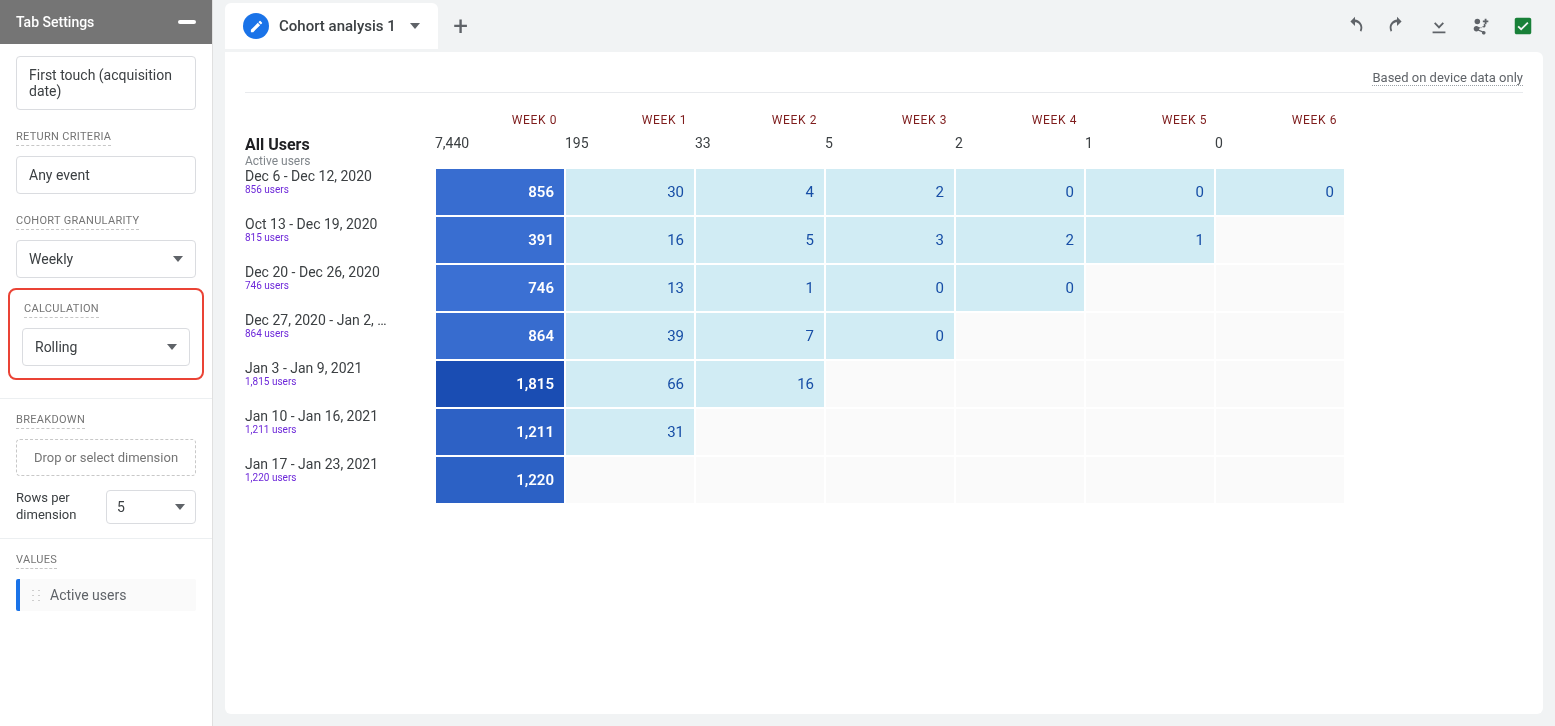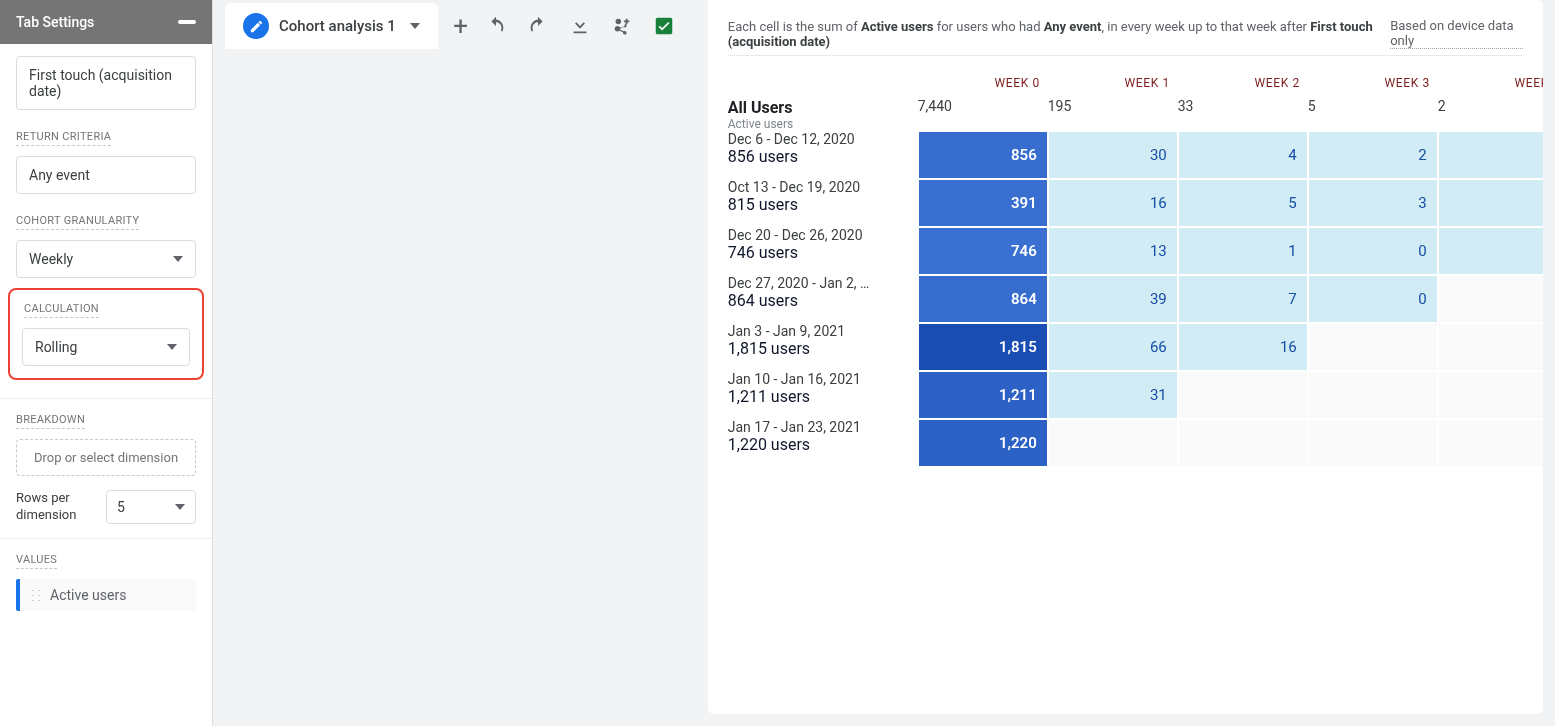--- a/index.html
+++ b/index.html
@@ -114,7 +114,7 @@
     flex: 1;
     background: #f1f3f4;
     display: flex;
-    flex-direction: row;
+    flex-direction: column;
     min-width: 0;
   }
   .tabbar {

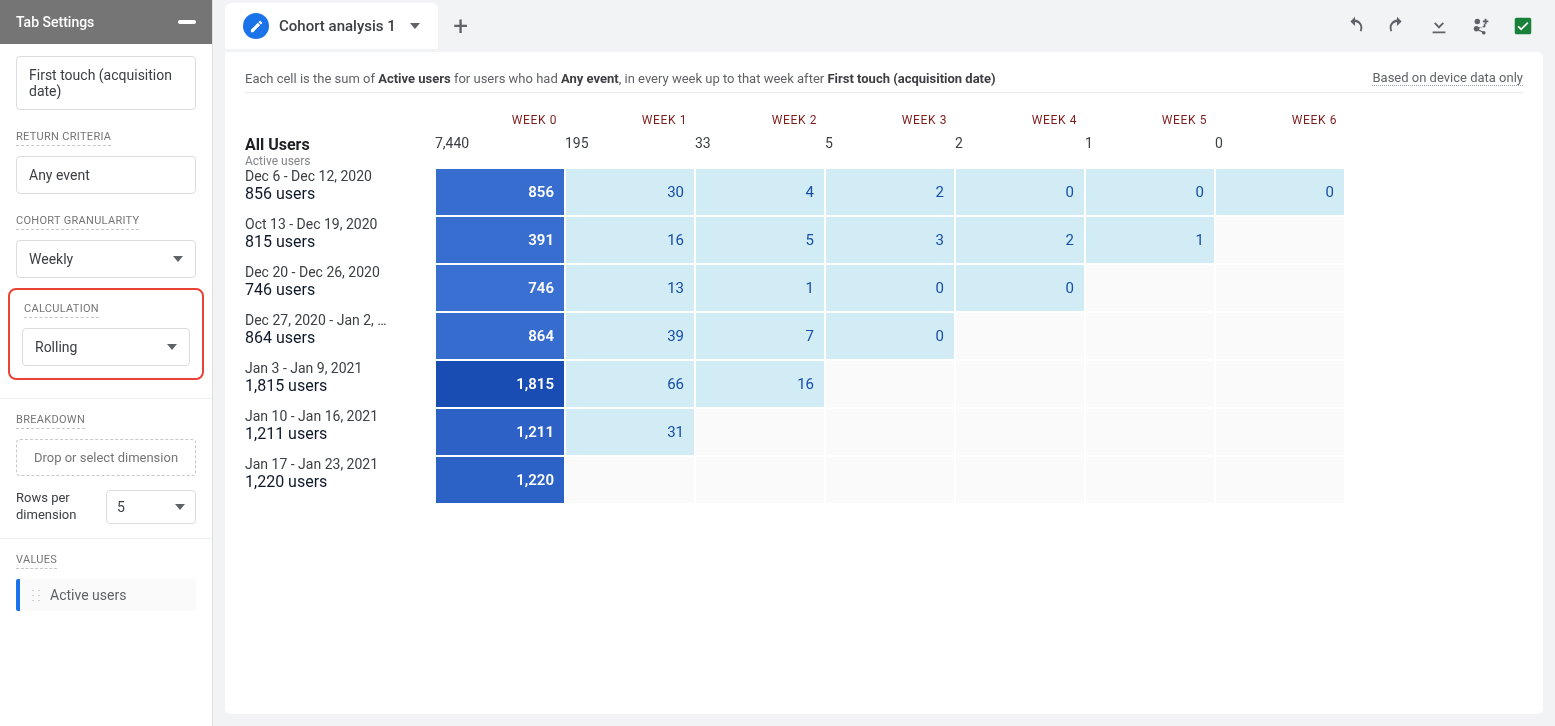--- a/index.html
+++ b/index.html
@@ -307,9 +307,6 @@
 
   <div class="report">
     <div class="caption-row">
-      <span>
-        <span>Each cell is the sum of </span><b>Active users</b><span> for users who had </span><b>Any event</b><span>, in every week up to that week after </span><b>First touch (acquisition date)</b>
-      </span>
       <span class="device-note">Based on device data only</span>
     </div>
 

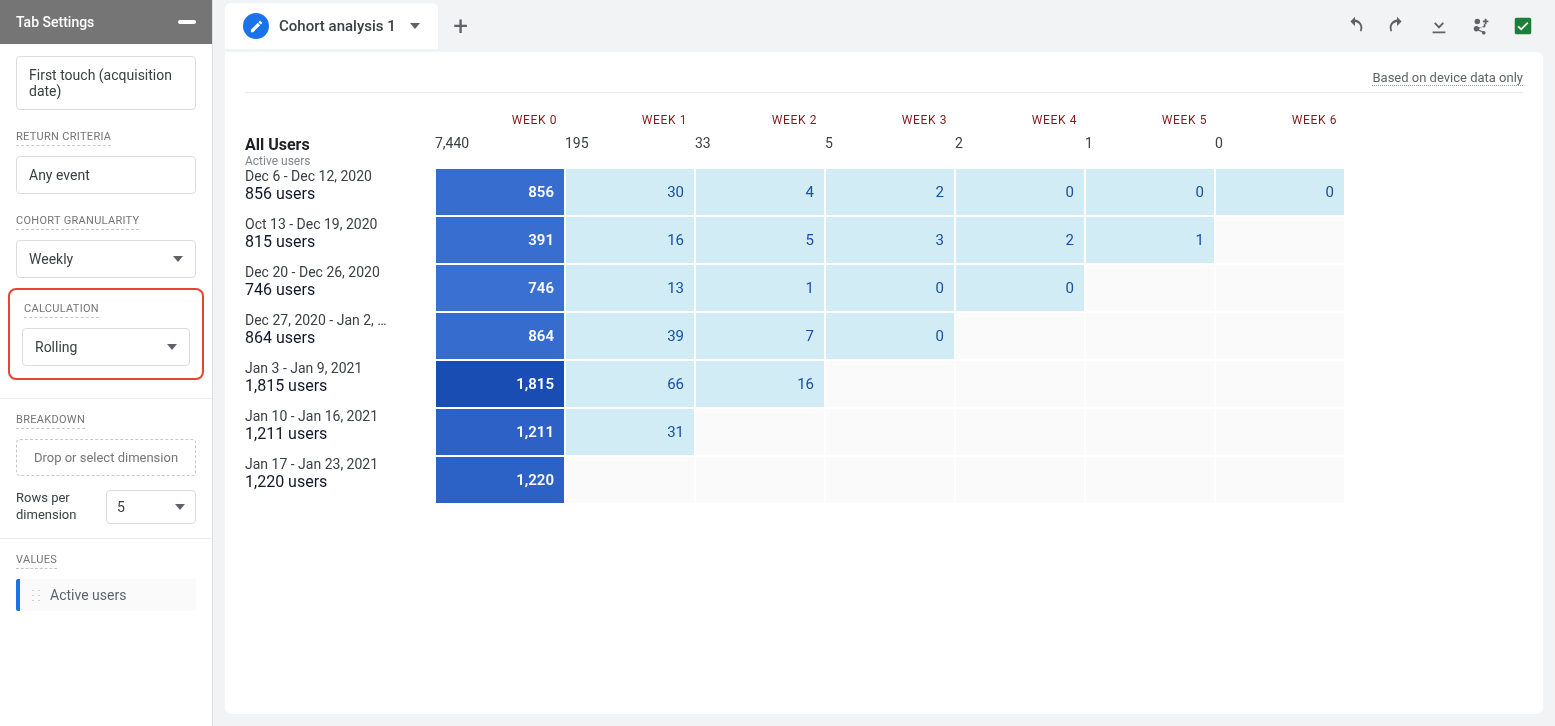--- a/index.html
+++ b/index.html
@@ -191,7 +191,7 @@
   .total-row .big { font-size:16px; font-weight:700; color:#202124;}
   .total-row .sub { font-size:12px; color:#80868b;}
   .cohort-row .date { font-size: 14px; color:#3c4043; white-space:nowrap; overflow:hidden; text-overflow:ellipsis; }
-  .cohort-row .users { font-size: 16px; color:#0f172a; }
+  .cohort-row .users { font-size: 10px; color:#6d28d9; }
   .cell {
     text-align:right;
     padding: 14px 10px;

